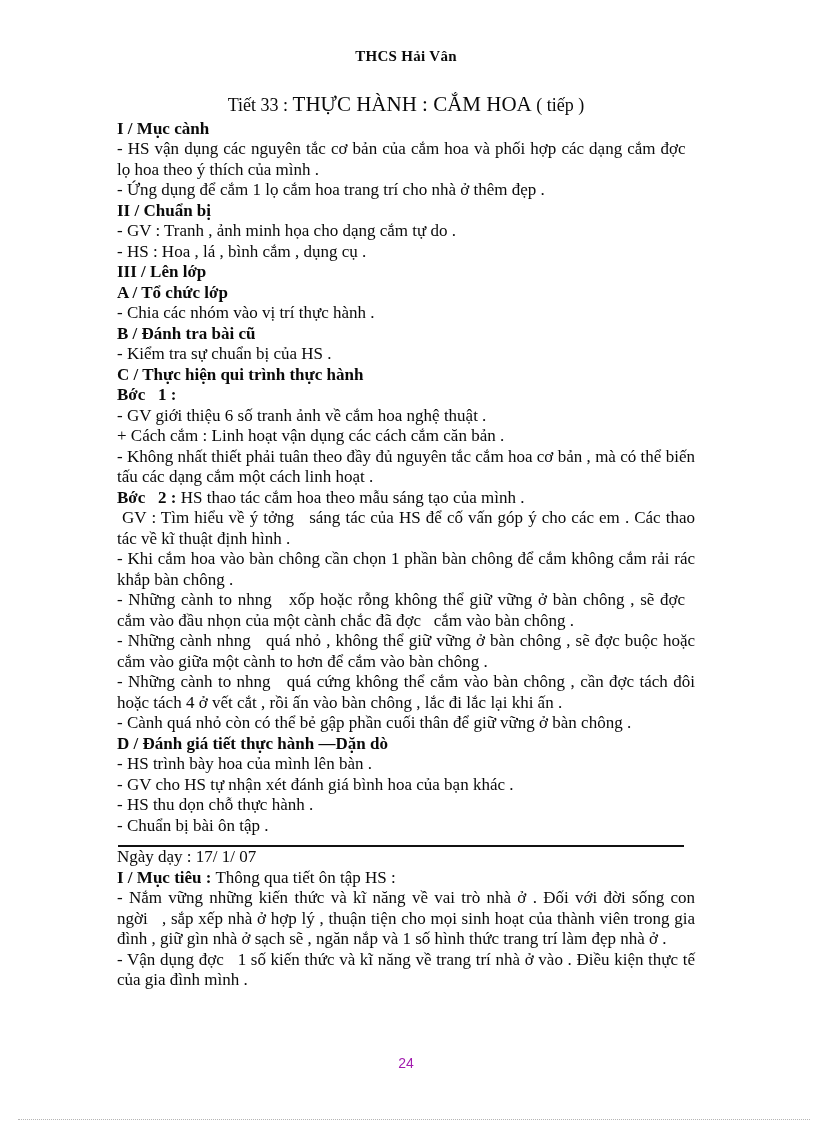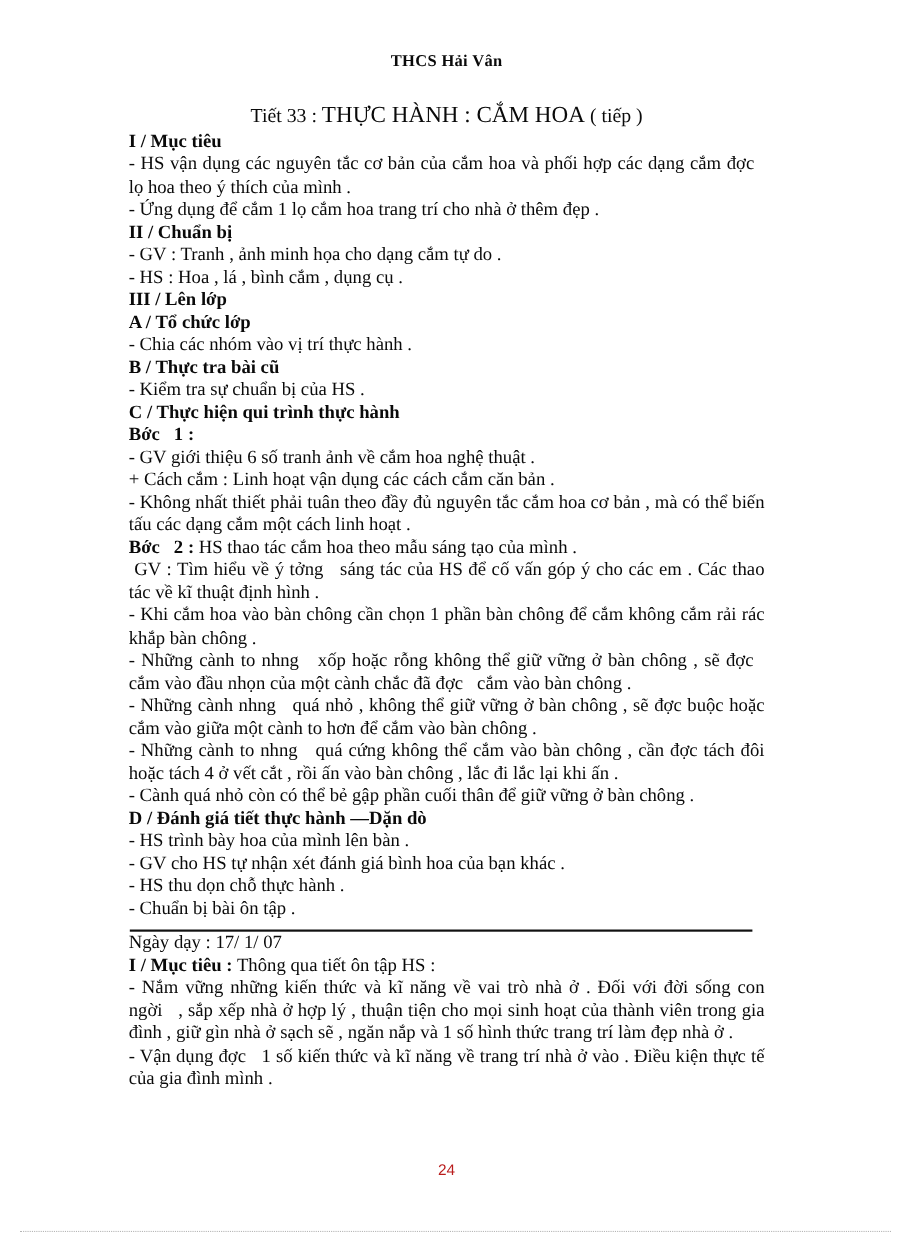--- a/index.html
+++ b/index.html
@@ -76,7 +76,7 @@
 
     <p class="lesson-title"><span>Tiết 33 :</span> <span class="big">THỰC HÀNH : CẮM HOA</span> <span>( tiếp )</span></p>
 
-    <p class="heading">I / Mục tiêu</p>
+    <p class="heading">I / Mục cành</p>
     <p>- HS vận dụng các nguyên tắc cơ bản của cắm hoa và phối hợp các dạng cắm đợc&nbsp;&nbsp; lọ hoa theo ý thích của mình .</p>
     <p>- Ứng dụng để cắm 1 lọ cắm hoa trang trí cho nhà ở thêm đẹp .</p>
 

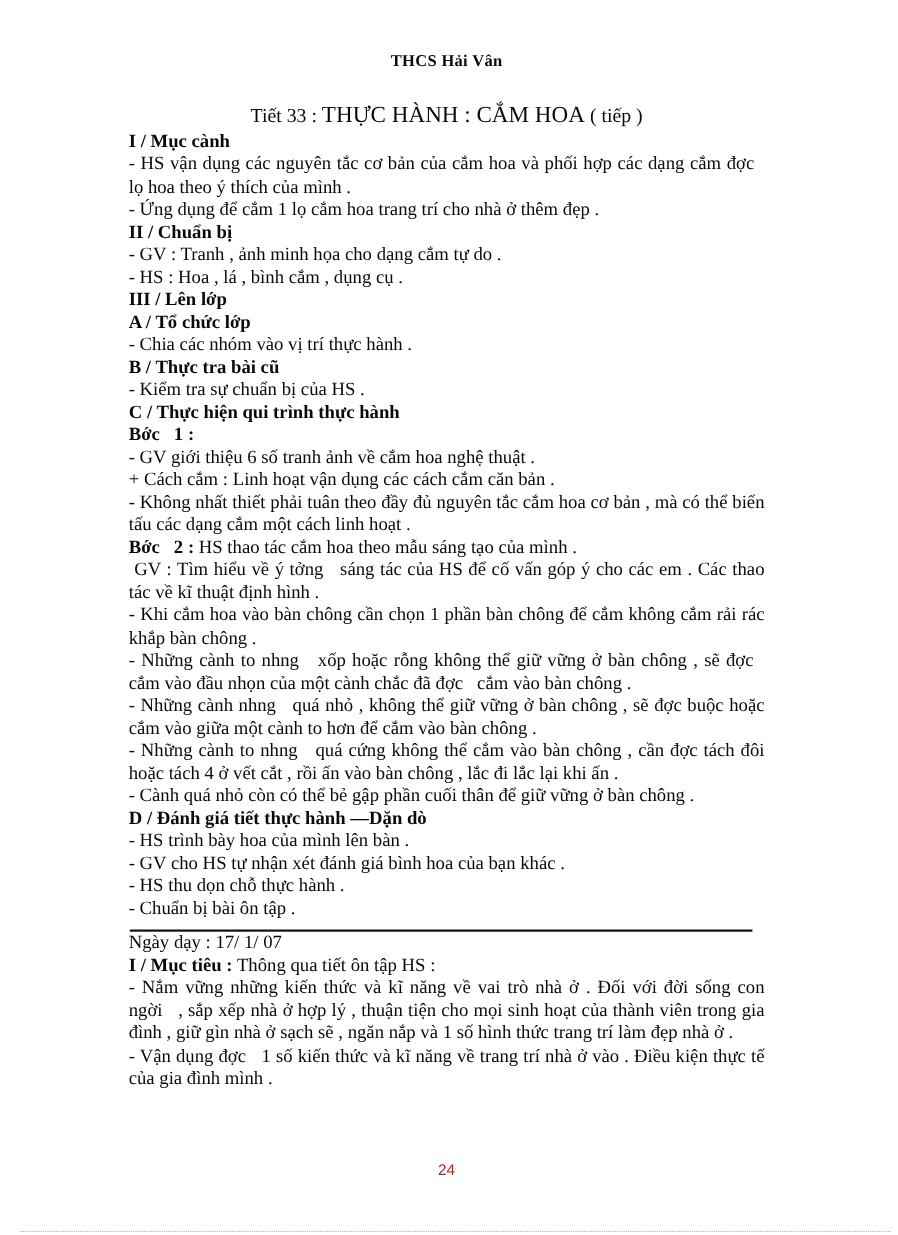--- a/index.html
+++ b/index.html
@@ -88,7 +88,7 @@
     <p class="heading">A / Tổ chức lớp</p>
     <p>- Chia các nhóm vào vị trí thực hành .</p>
 
-    <p class="heading">B / Thực tra bài cũ</p>
+    <p class="heading">B / Đánh tra bài cũ</p>
     <p>- Kiểm tra sự chuẩn bị của HS .</p>
 
     <p class="heading">C / Thực hiện qui trình thực hành</p>

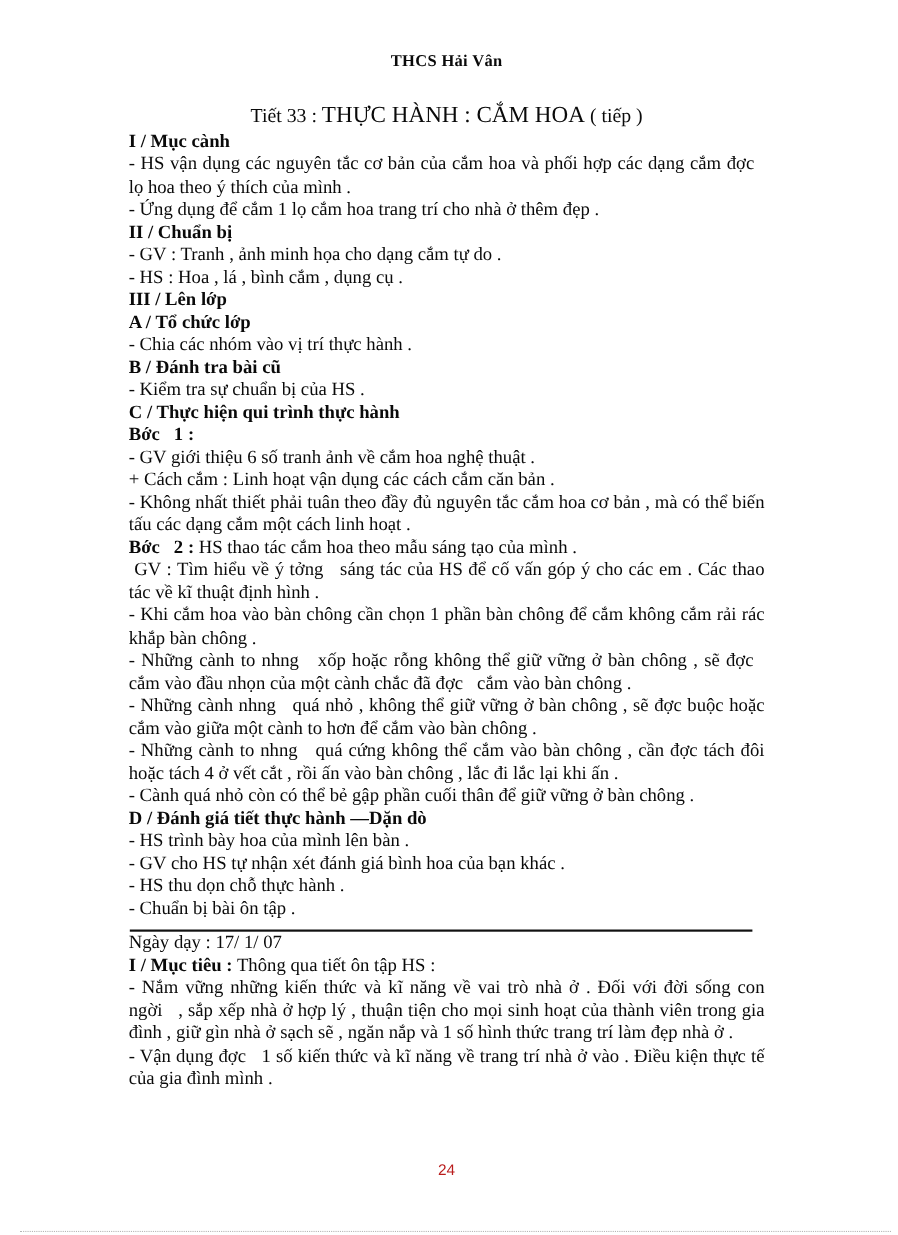--- a/index.html
+++ b/index.html
@@ -62,7 +62,7 @@
     text-align: center;
     font-family: "Liberation Sans", sans-serif;
     font-size: 14px;
-    color: #b91c1c;
+    color: #a21caf;
   }
 </style>
 </head>

